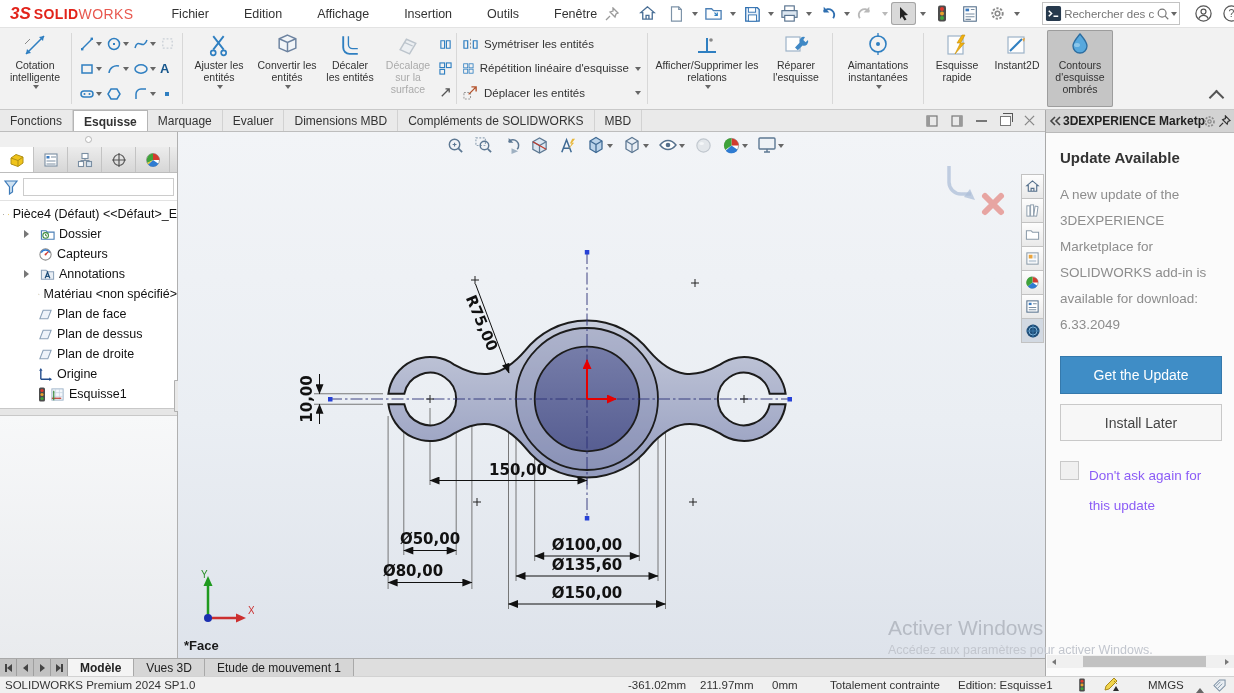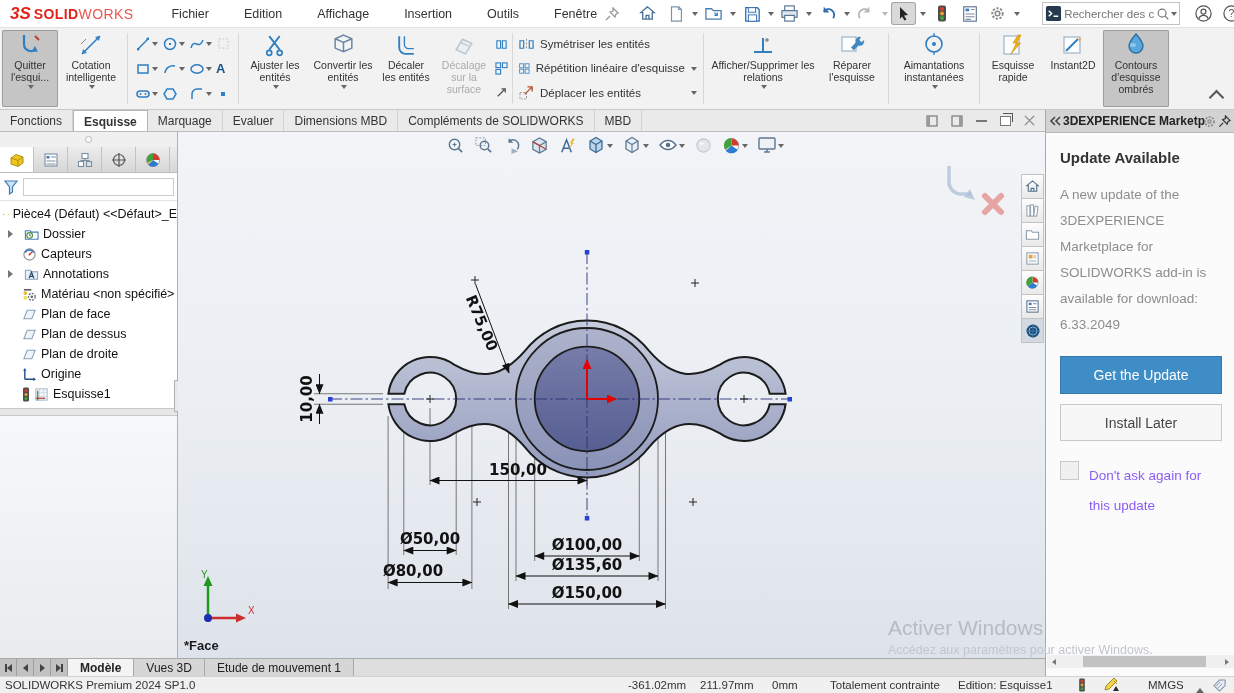--- a/index.html
+++ b/index.html
@@ -251,17 +251,6 @@
 </div>
 
 <div id="ribbon">
-  <div class="rbig pressed" style="width:48px">
-    <span class="ric">
-      <svg width="26" height="26" viewBox="0 0 26 26">
-          <path d="M7 3v9a7 7 0 0 0 12 5" fill="none" stroke="#2f7fc1" stroke-width="2.2"></path>
-          <path d="M21 20l-6-1 3-5z" fill="#2f7fc1"></path>
-          <path d="M18 4l4 4" stroke="#c0392b" stroke-width="2"></path>
-        </svg>
-    </span>
-    <span>Quitter l'esqui...</span>
-    <span class="car"></span>
-  </div>
   <div class="rbig" style="width:58px">
     <span class="ric">
       <svg width="26" height="26" viewBox="0 0 26 26">

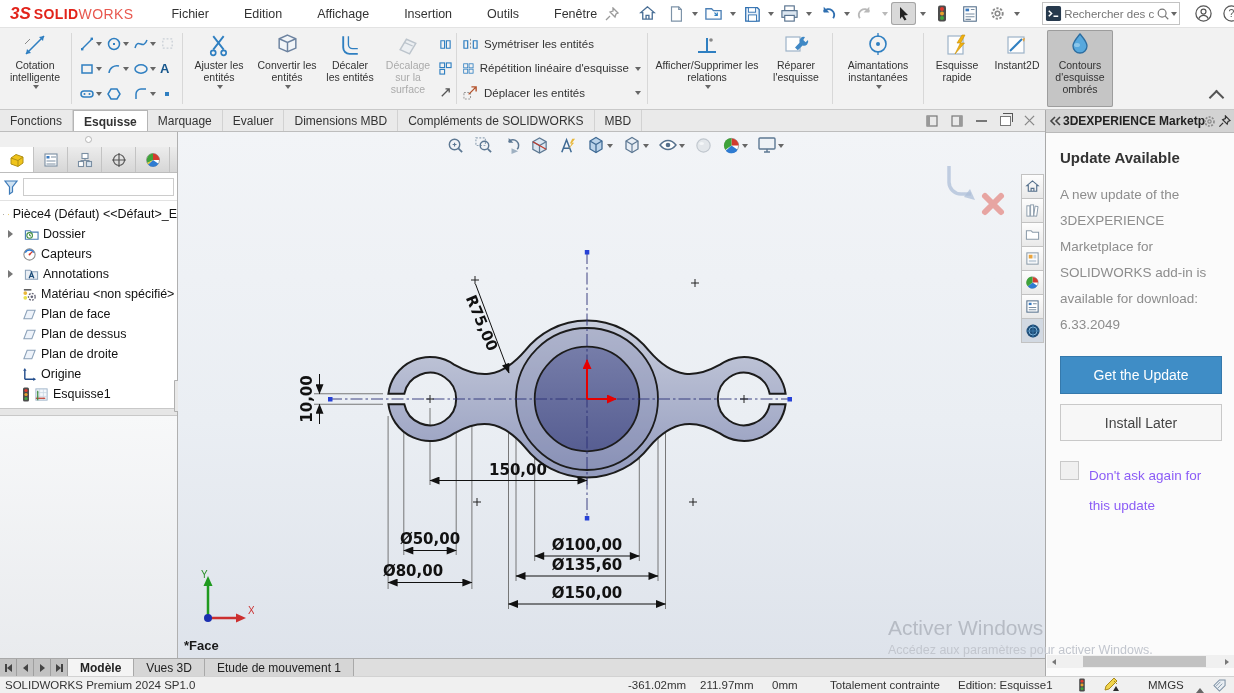--- a/index.html
+++ b/index.html
@@ -56,7 +56,7 @@
   #pfilter{height:23px;display:flex;align-items:center;gap:4px;padding:2px 3px;border-bottom:1px solid #e2e2e2}
   #pfilter .fbox{flex:1;height:16px;border:1px solid #ccc;background:#fff}
   #tree{flex:0 0 auto;padding-top:3px;font-size:12.5px;color:#111}
-  .trow{display:flex;align-items:center;height:20px;gap:4px;white-space:nowrap;overflow:hidden;padding-left:22px}
+  .trow{display:flex;align-items:center;height:20px;gap:4px;white-space:nowrap;overflow:hidden;padding-left:38px}
   .trow.root{padding-left:3px}
   .exp{width:0;height:0;border:4px solid transparent;border-left:5px solid #777;margin-left:-14px;margin-right:3px}
   #psplit{height:6px;background:#e6e6e6;border-top:1px solid #c8c8c8;border-bottom:1px solid #c8c8c8;margin-top:4px}

